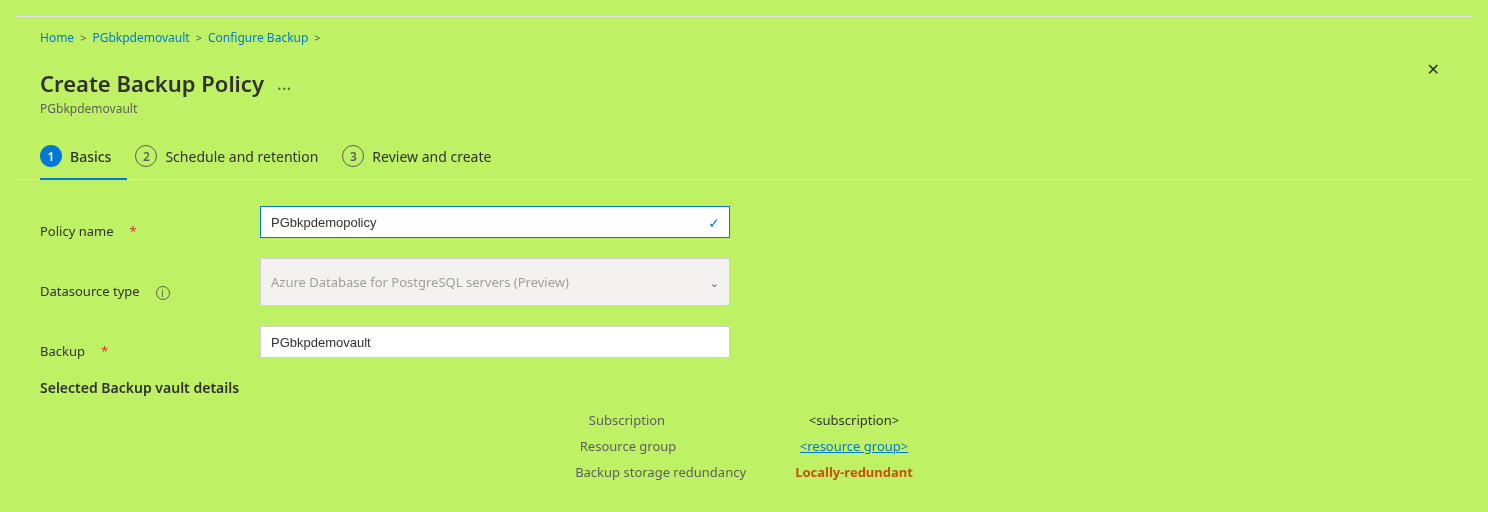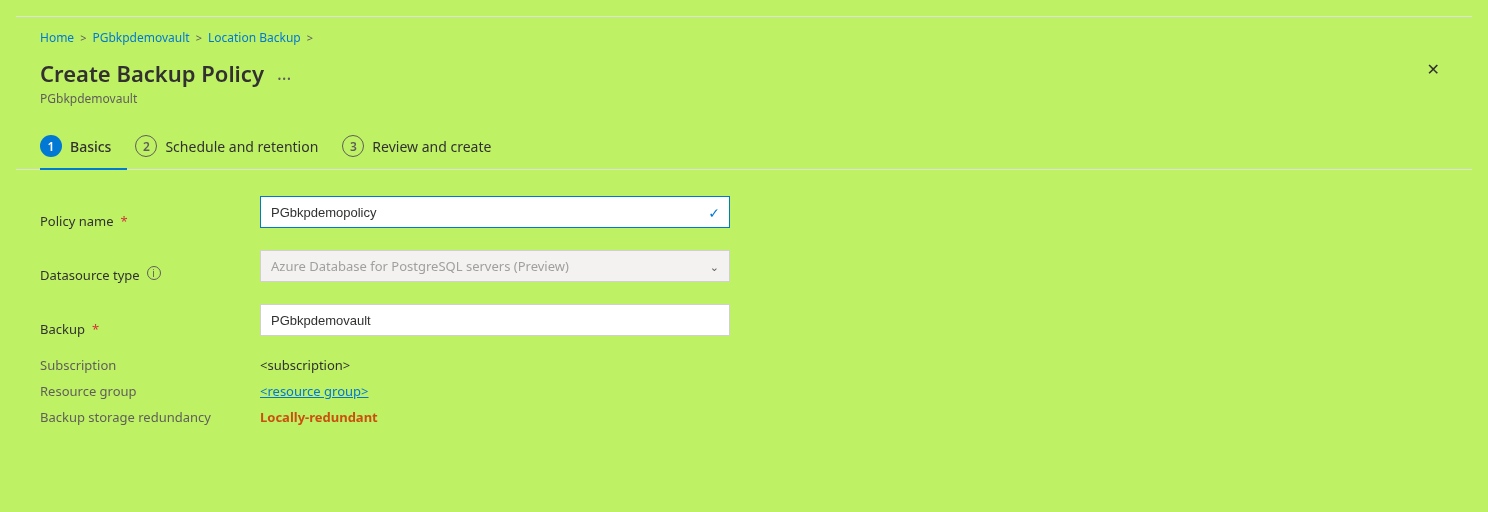--- a/index.html
+++ b/index.html
@@ -268,7 +268,7 @@
     <span class="breadcrumb-sep">&gt;</span>
     <a href="#">PGbkpdemovault</a>
     <span class="breadcrumb-sep">&gt;</span>
-    <a href="#">Location Backup</a>
+    <a href="#">Configure Backup</a>
     <span class="breadcrumb-sep">&gt;</span>
   </nav>
 

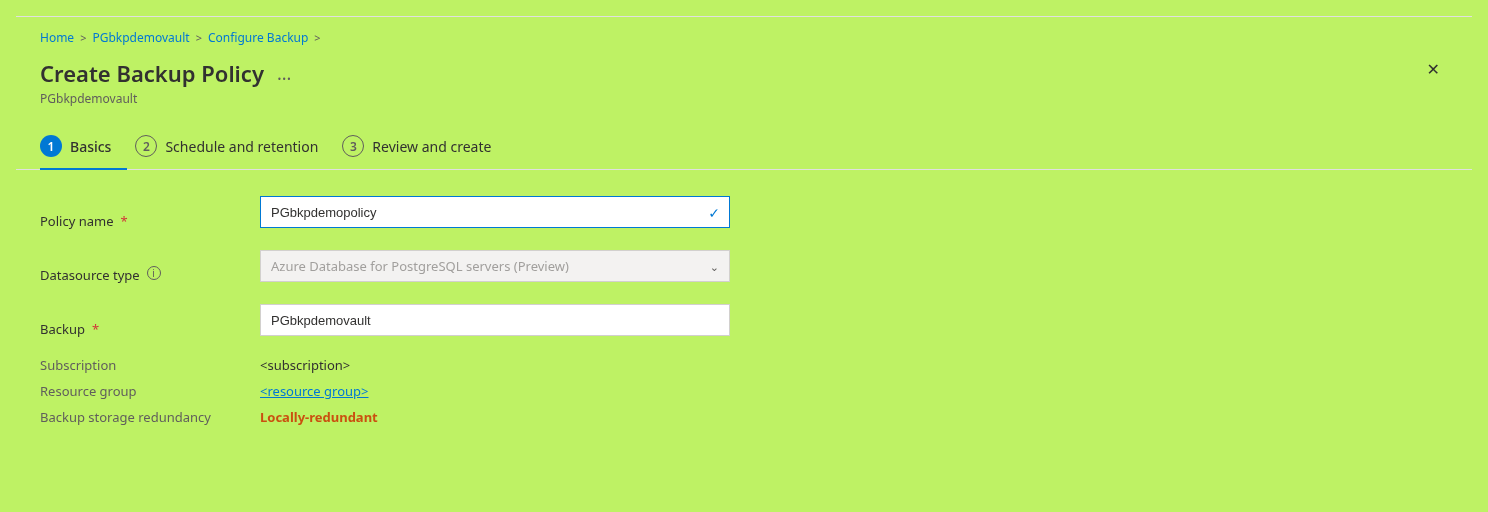--- a/index.html
+++ b/index.html
@@ -55,6 +55,7 @@
       display: flex;
       align-items: center;
       gap: 13px;
+      margin-top: 10px;
     }
     .page-title-ellipsis {
       font-size: 18px;

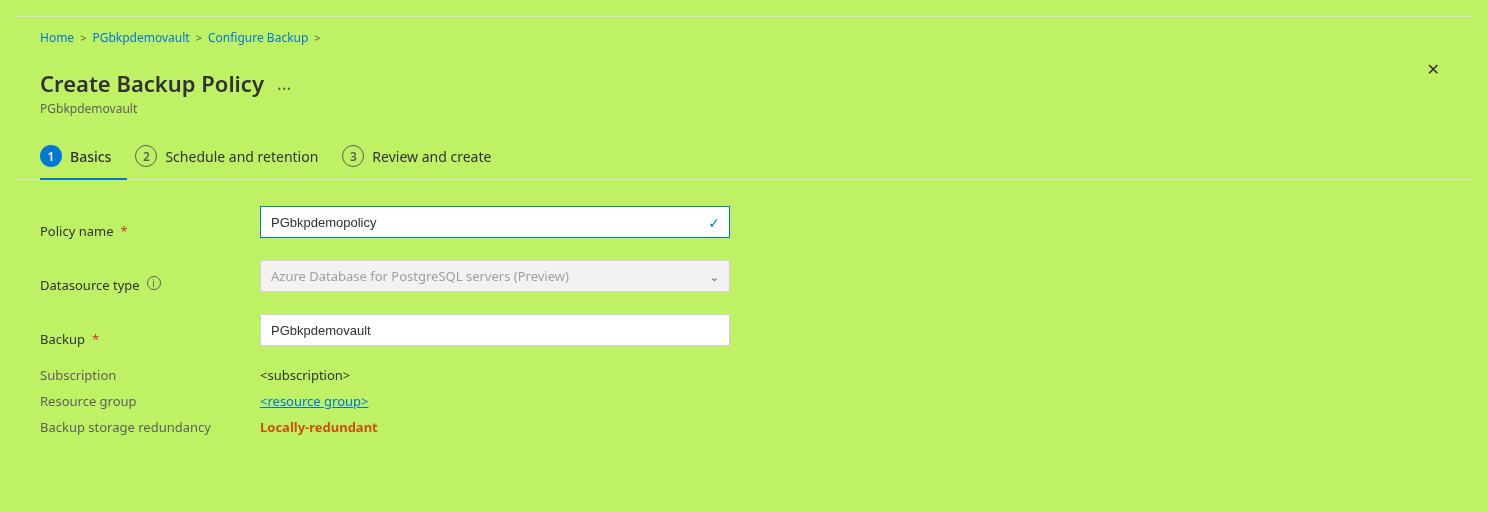--- a/index.html
+++ b/index.html
@@ -150,8 +150,8 @@
       font-size: 13px;
       color: #323130;
       display: flex;
-      align-items: flex-start;
-      gap: 7px;
+      align-items: flex-end;
+      gap: 16px;
       flex-shrink: 0;
       margin-top: 18px;
     }

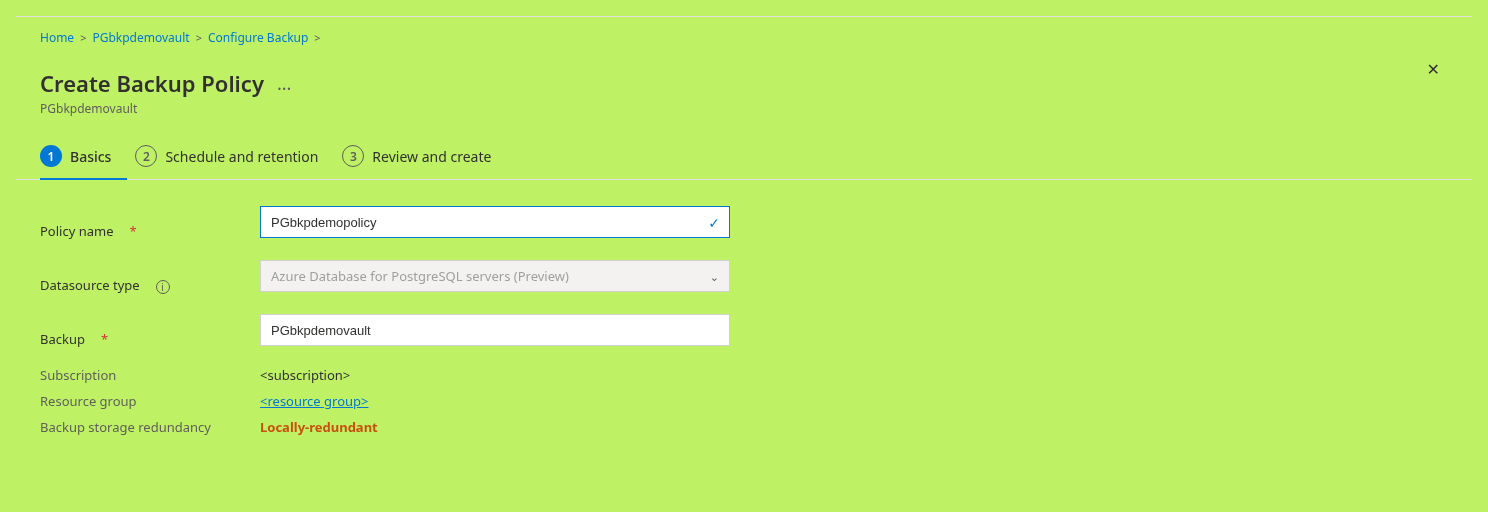--- a/index.html
+++ b/index.html
@@ -187,7 +187,7 @@
     }
     .select-disabled {
       width: 100%;
-      height: 32px;
+      height: 48px;
       padding: 0 10px;
       border: 1px solid #d2d0ce;
       font-size: 13px;

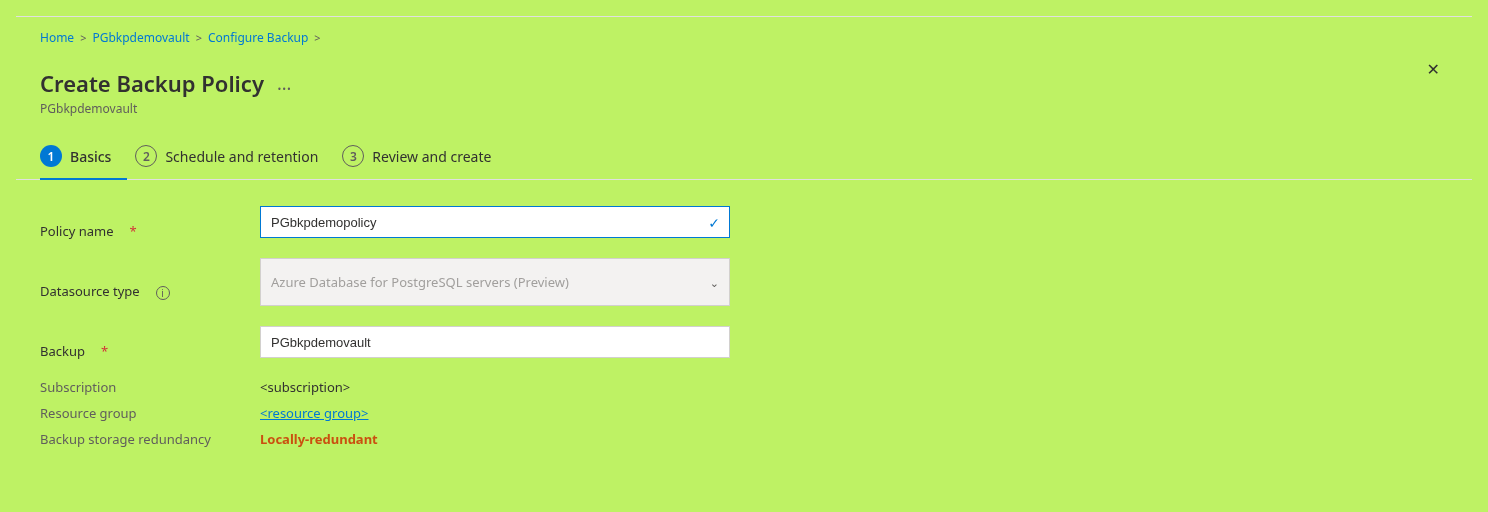--- a/index.html
+++ b/index.html
@@ -341,6 +341,7 @@
     </div>
 
     <div style="margin-top: 16px;">
+      <div class="section-title">Selected Backup vault details</div>
 
       <div class="detail-row">
         <div class="detail-label">Subscription</div>

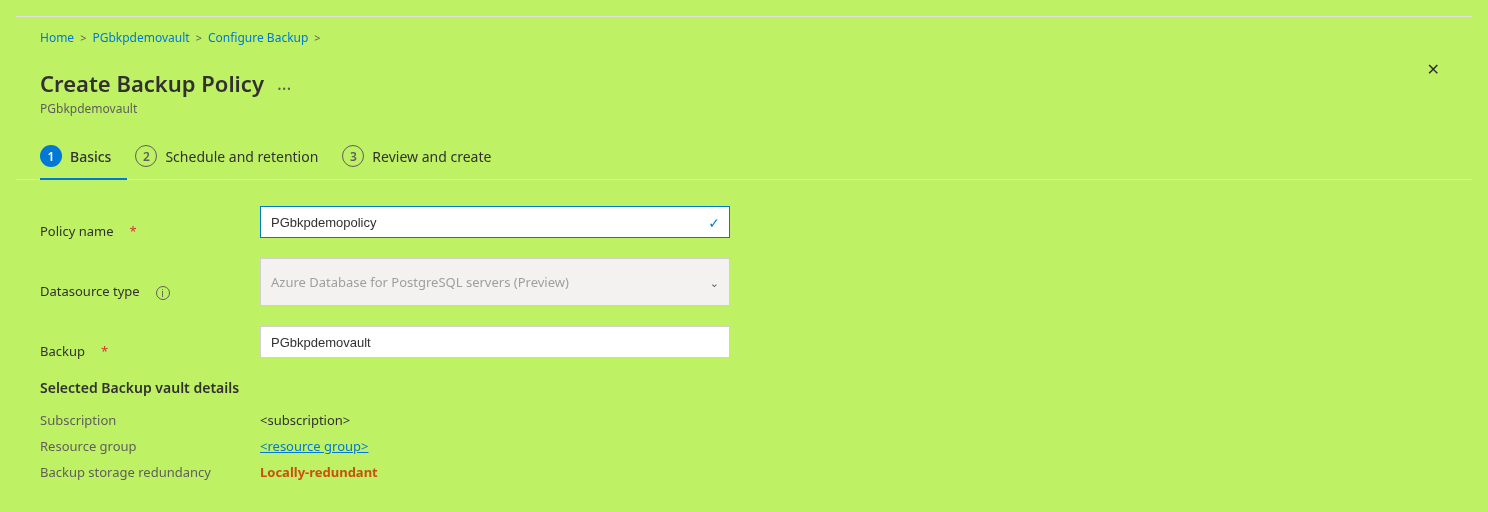--- a/index.html
+++ b/index.html
@@ -237,6 +237,7 @@
       display: flex;
       align-items: flex-start;
       margin-bottom: 8px;
+      justify-content: center;
     }
     .detail-label {
       width: 220px;

